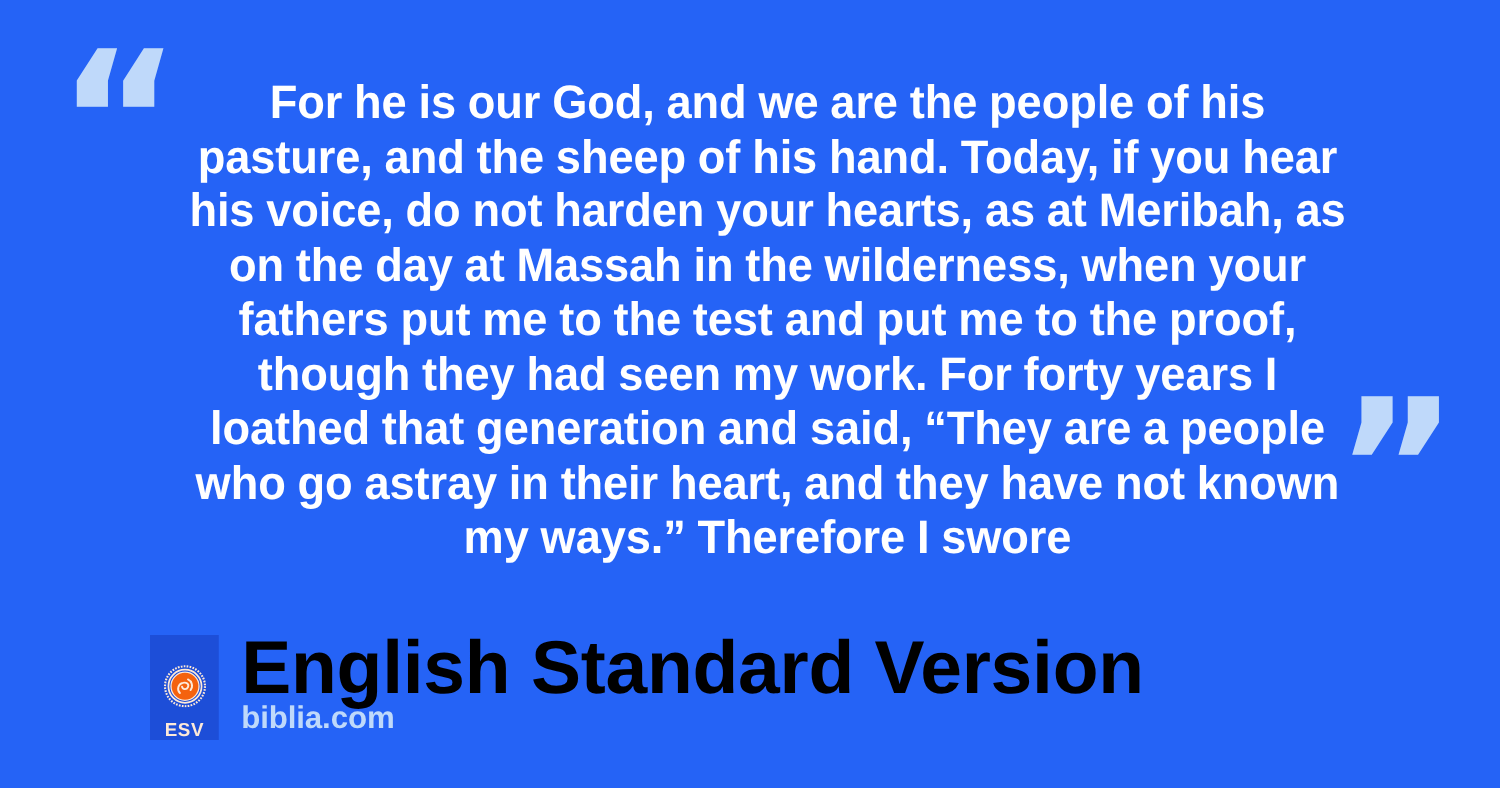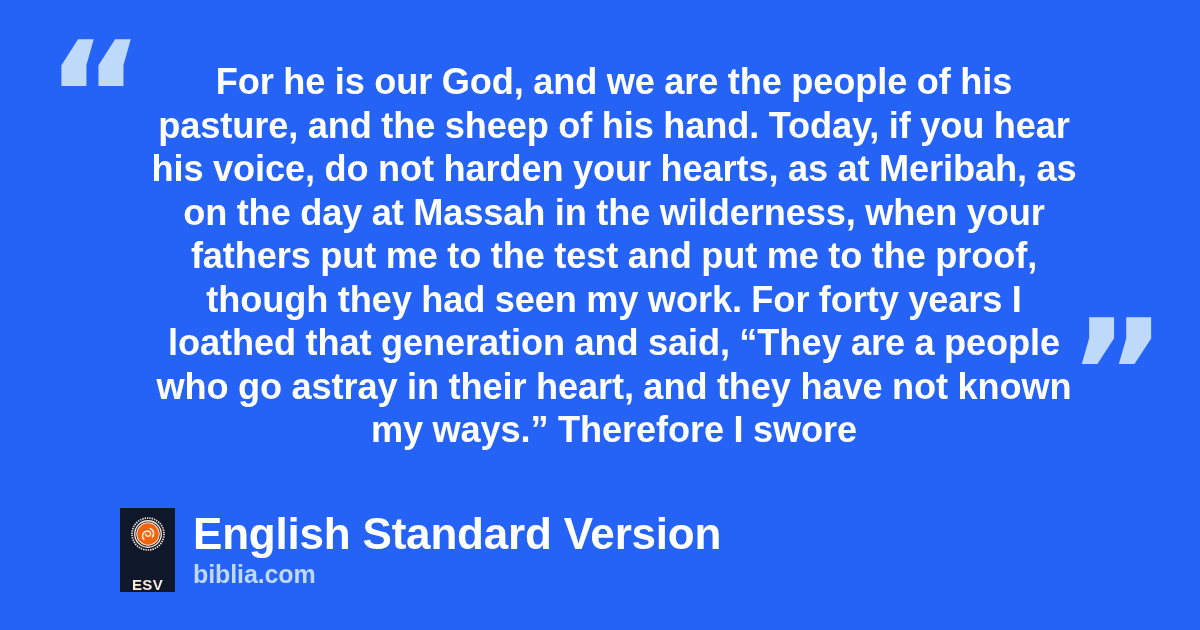--- a/index.html
+++ b/index.html
@@ -105,10 +105,10 @@
     padding-top: 2px;
   }
   #version-name {
-    color: #ffffff;
+    color: #000000;
     font-family: "Liberation Sans Narrow", "Liberation Sans", sans-serif;
     font-weight: 700;
-    font-size: 44px;
+    font-size: 60px;
     line-height: 48px;
     letter-spacing: -0.2px;
     white-space: nowrap;

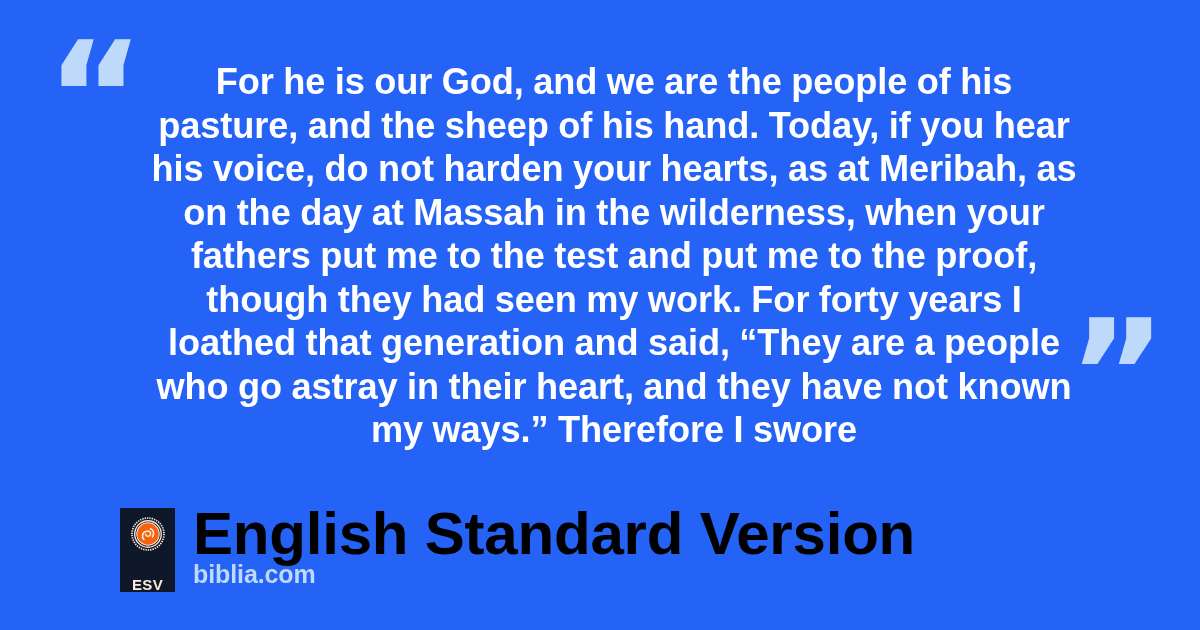--- a/index.html
+++ b/index.html
@@ -76,12 +76,12 @@
     position: relative;
     width: 55px;
     height: 84px;
-    background: #0f172a;
+    background: #1d4ed8;
     flex: 0 0 auto;
     display: flex;
     flex-direction: column;
     align-items: center;
-    justify-content: space-between;
+    justify-content: flex-end;
     padding-top: 9px;
     box-sizing: border-box;
   }

